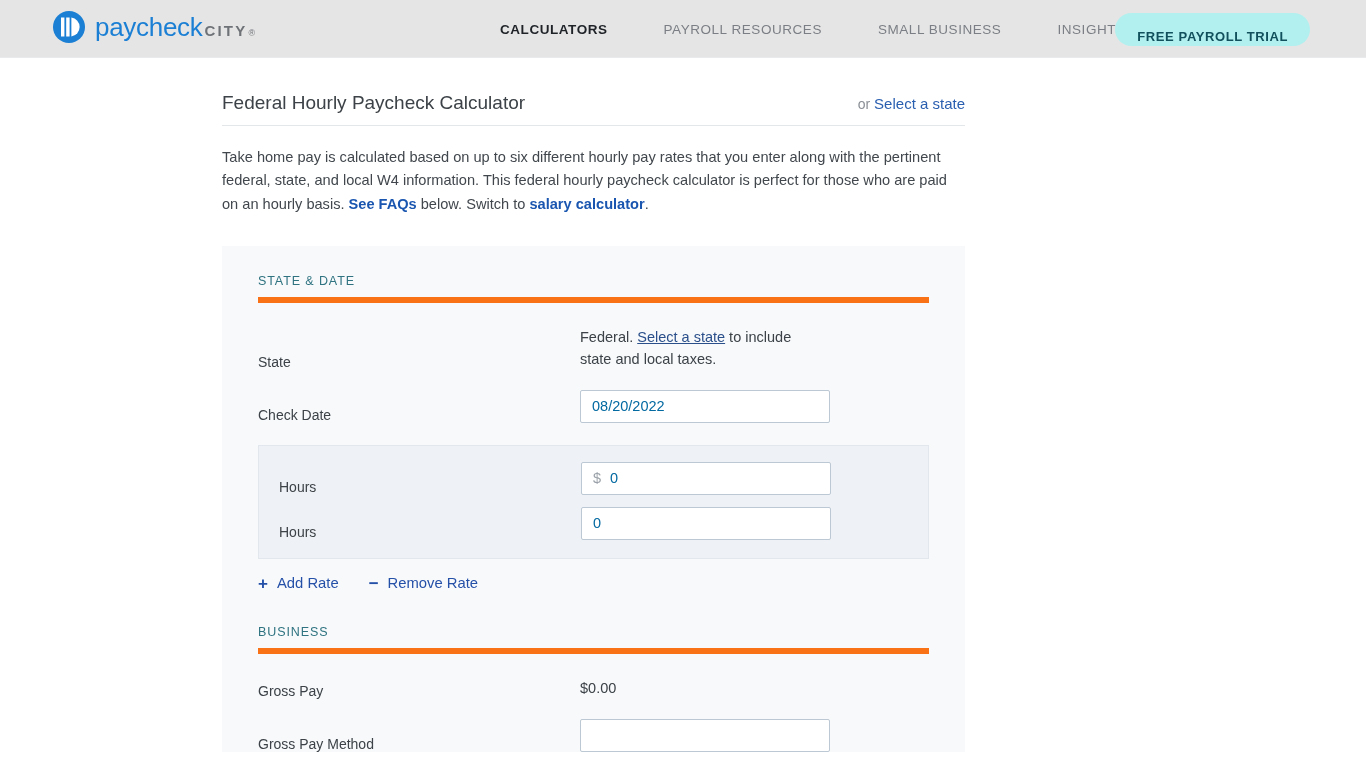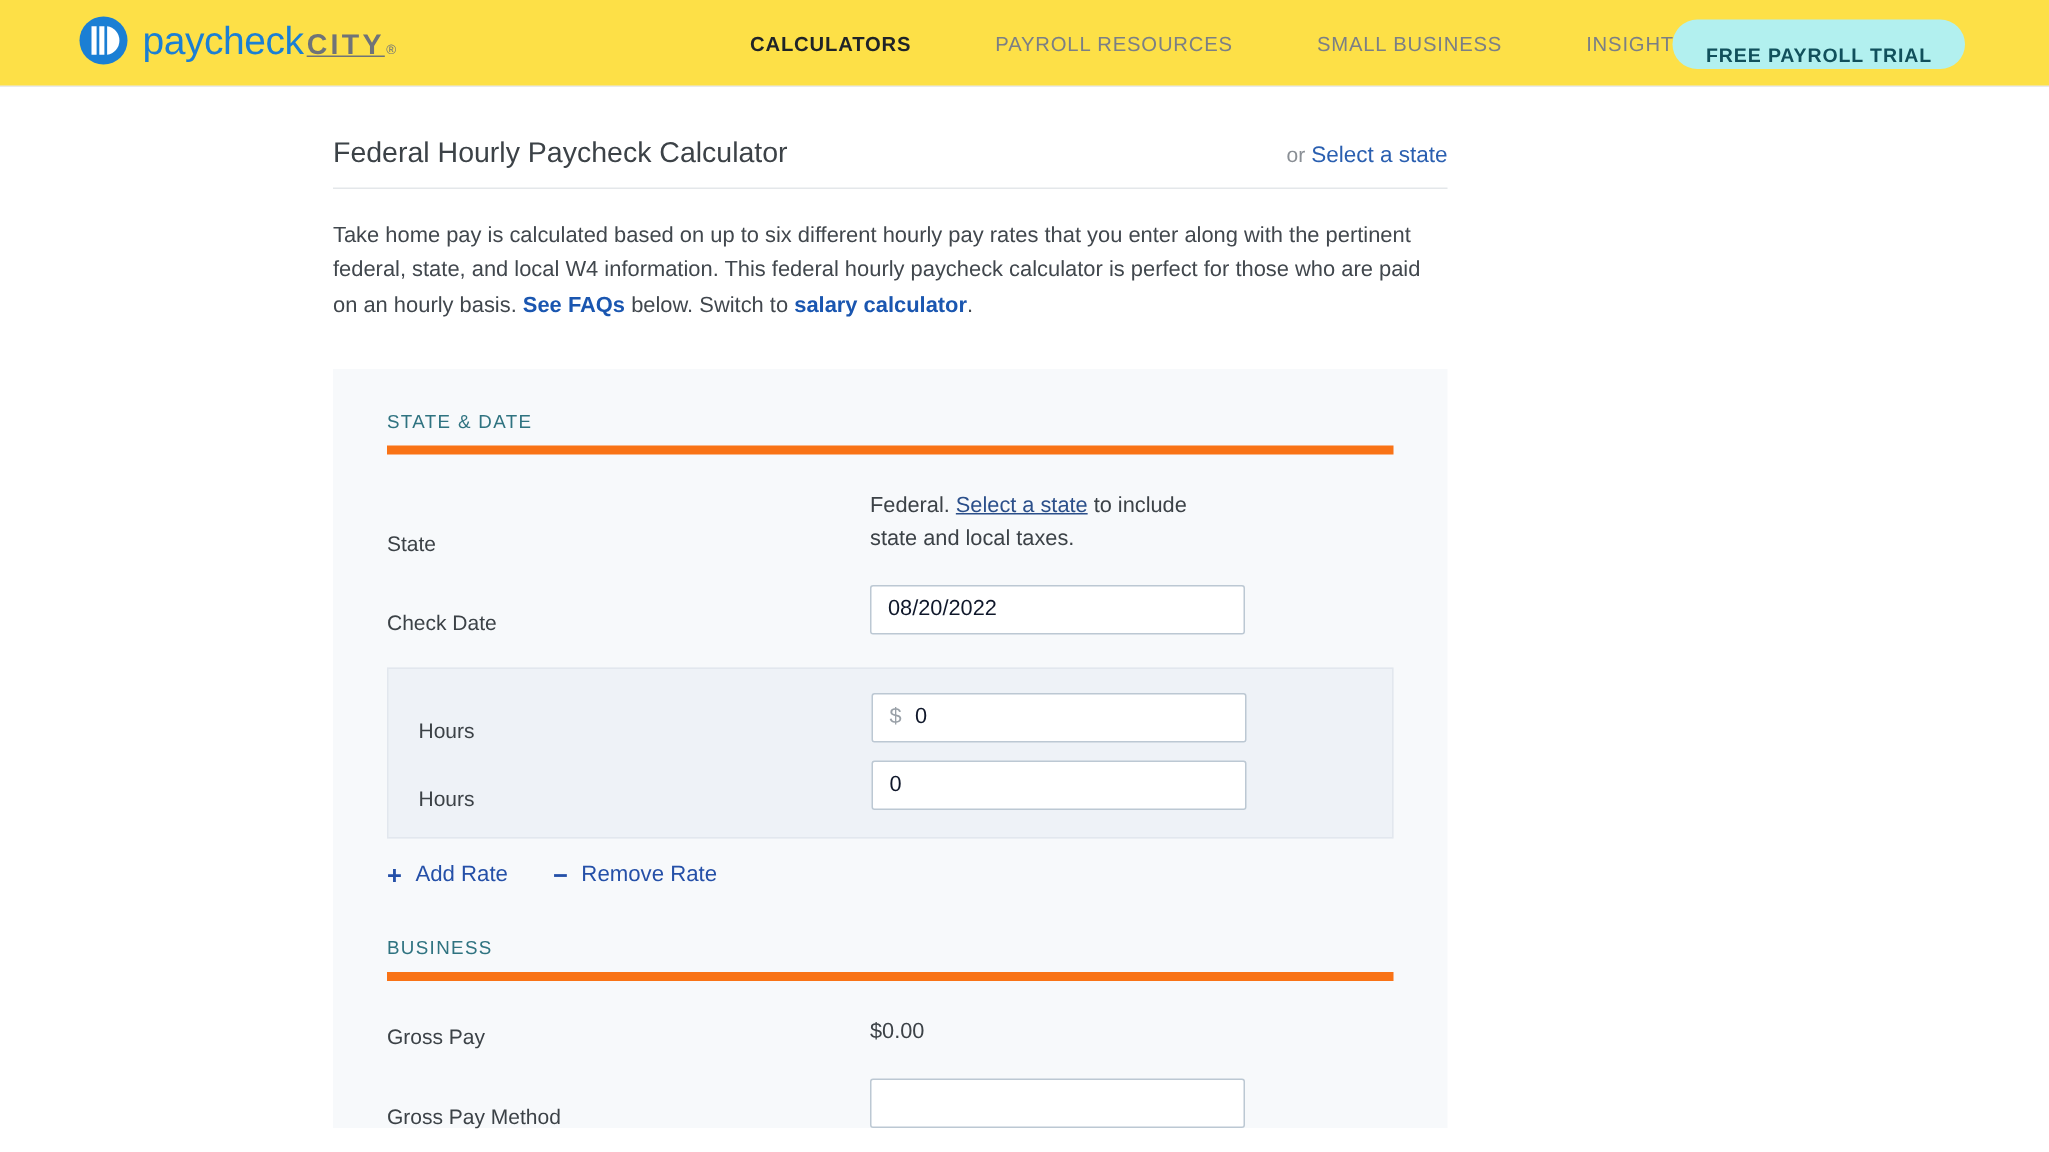--- a/index.html
+++ b/index.html
@@ -17,7 +17,7 @@
   .site-header {
     position: relative;
     height: 58px;
-    background: #fde047;
+    background: #e5e5e5;
     border-bottom: 1px solid #e9eaec;
     display: flex;
     align-items: center;

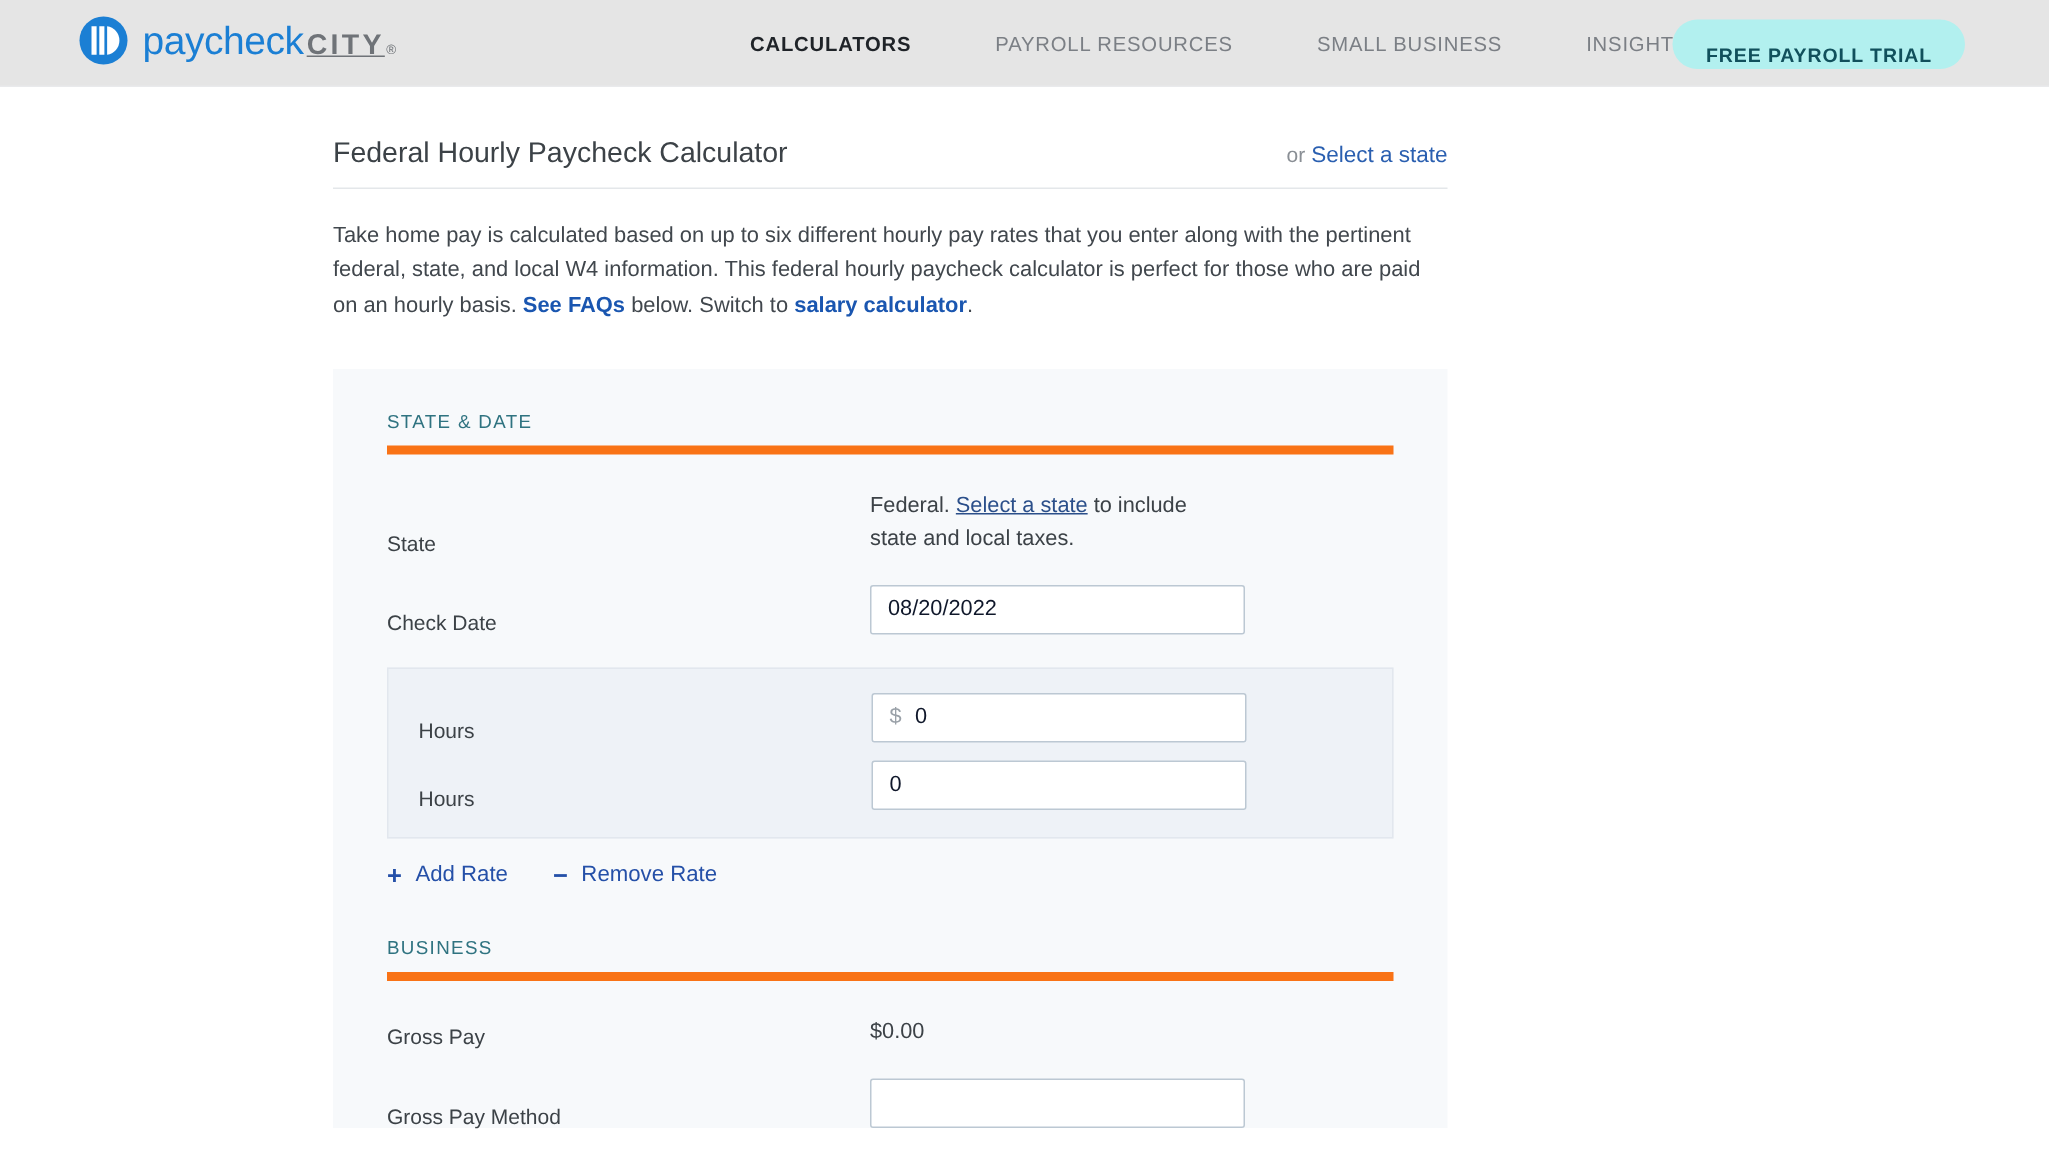--- a/index.html
+++ b/index.html
@@ -41,13 +41,12 @@
     line-height: 1;
   }
   .brand-word-2 {
-    font-size: 19px;
+    font-size: 15px;
     letter-spacing: 2.2px;
     color: #6f7378;
     font-weight: 700;
     line-height: 1;
     margin-left: 2px;
-    text-decoration: underline;
   }
   .brand-reg {
     font-size: 9px;

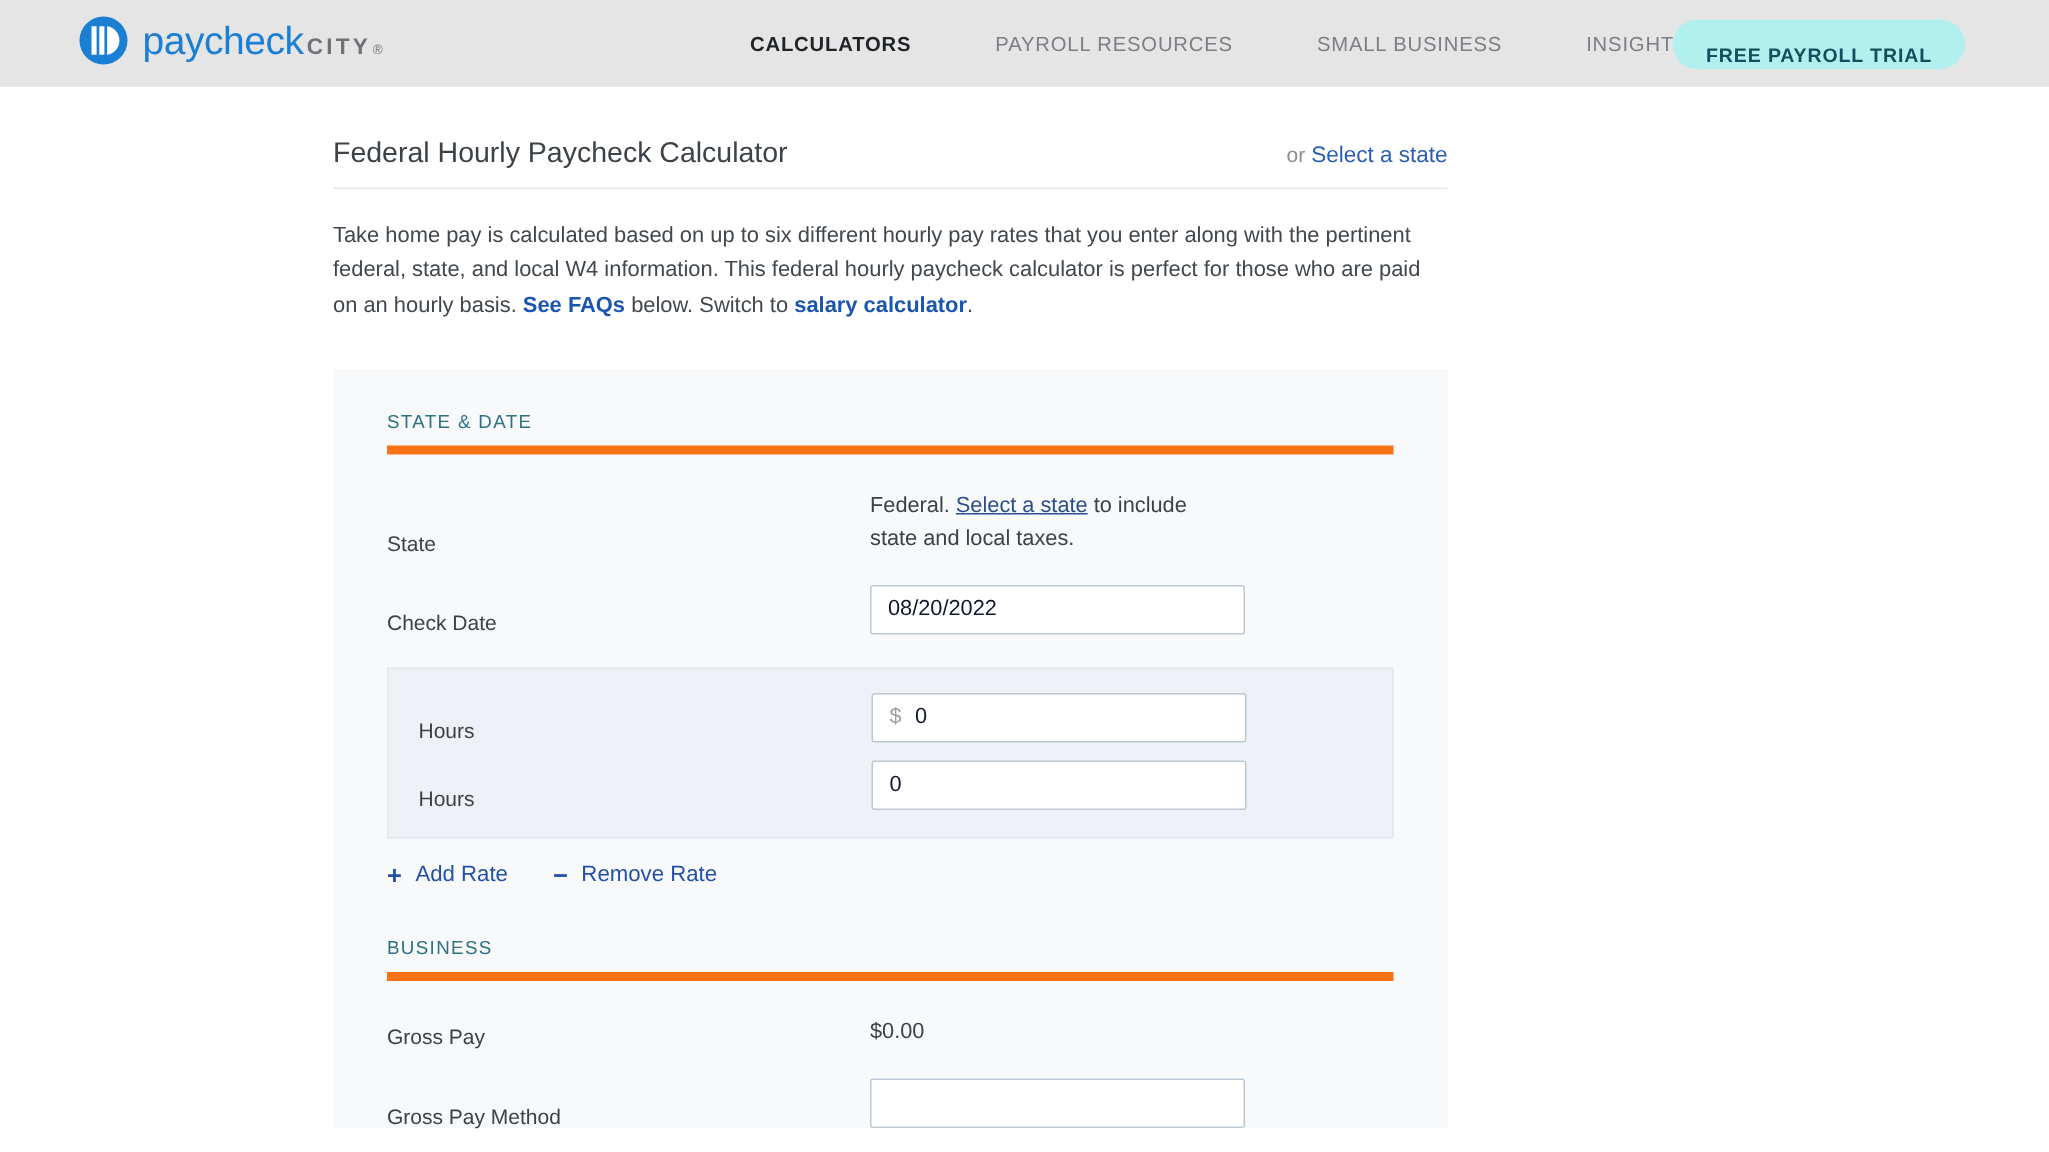--- a/index.html
+++ b/index.html
@@ -186,7 +186,7 @@
     padding: 0 11px;
     font-family: inherit;
     font-size: 14.5px;
-    color: #0f172a;
+    color: #0369a1;
     outline: none;
   }
   .text-input::placeholder { color: #8d949b; }

